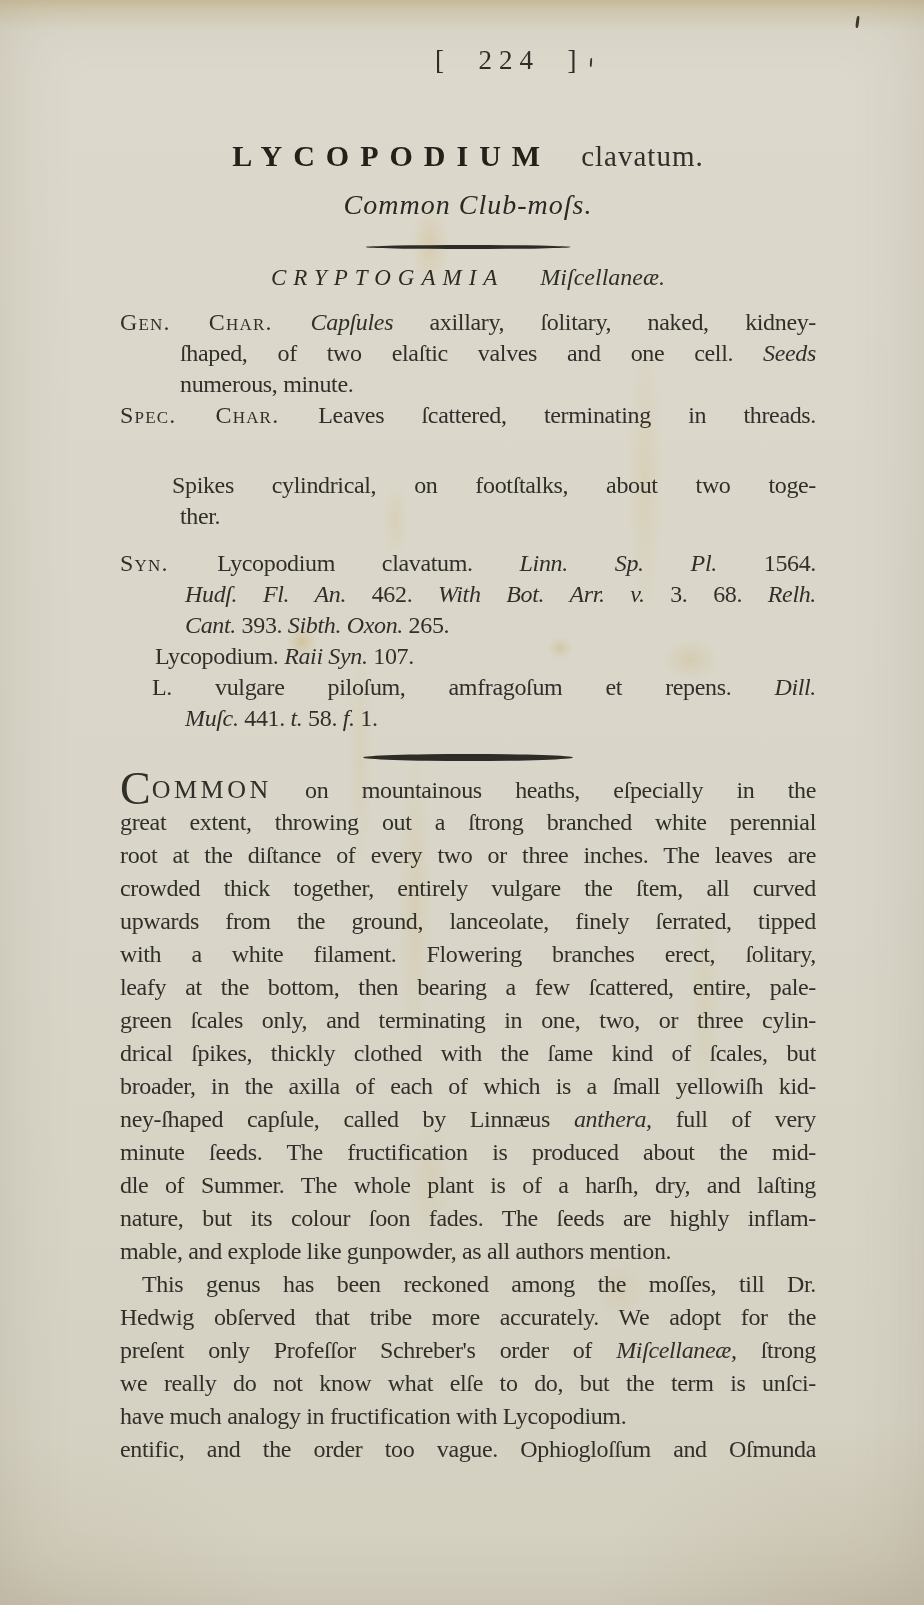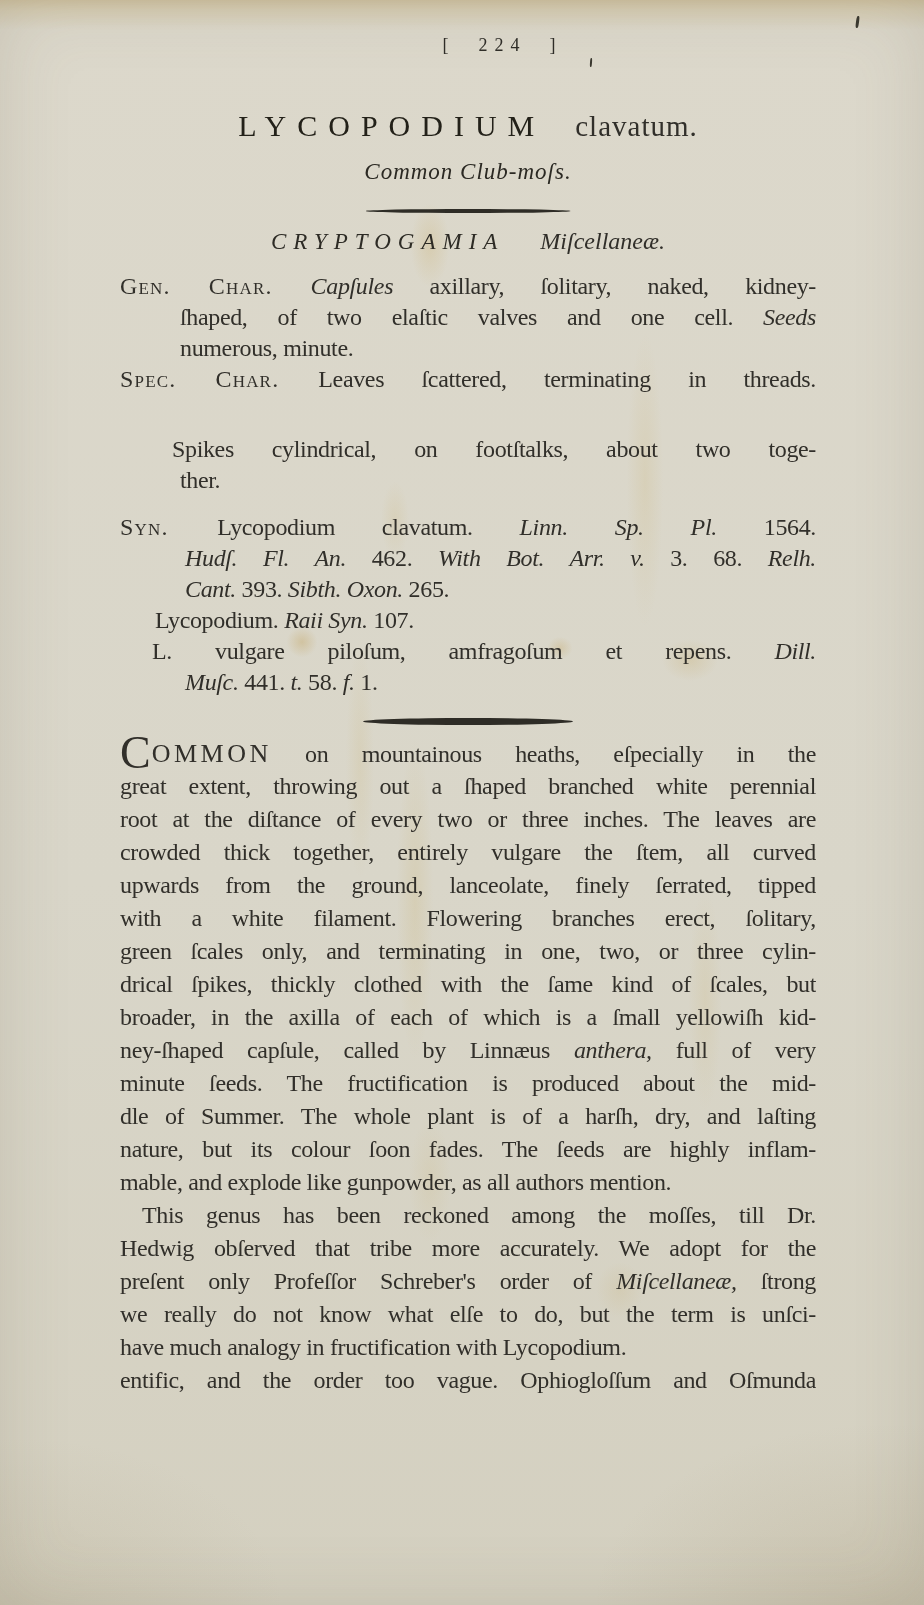--- a/index.html
+++ b/index.html
@@ -34,7 +34,7 @@
   }
   .content{position:absolute;left:120px;top:14px;width:696px;}
   .center{text-align:center;}
-  .pagenum{white-space:pre;font-size:18px;letter-spacing:7px;color:#2f2d28;}
+  .pagenum{white-space:pre;font-size:27px;letter-spacing:7px;color:#2f2d28;}
   .title-line{margin-top:32px;}
   .genus{font-weight:400;font-size:30px;letter-spacing:11px;color:#232119;}
   .species{font-size:29px;margin-left:30px;letter-spacing:1px;}

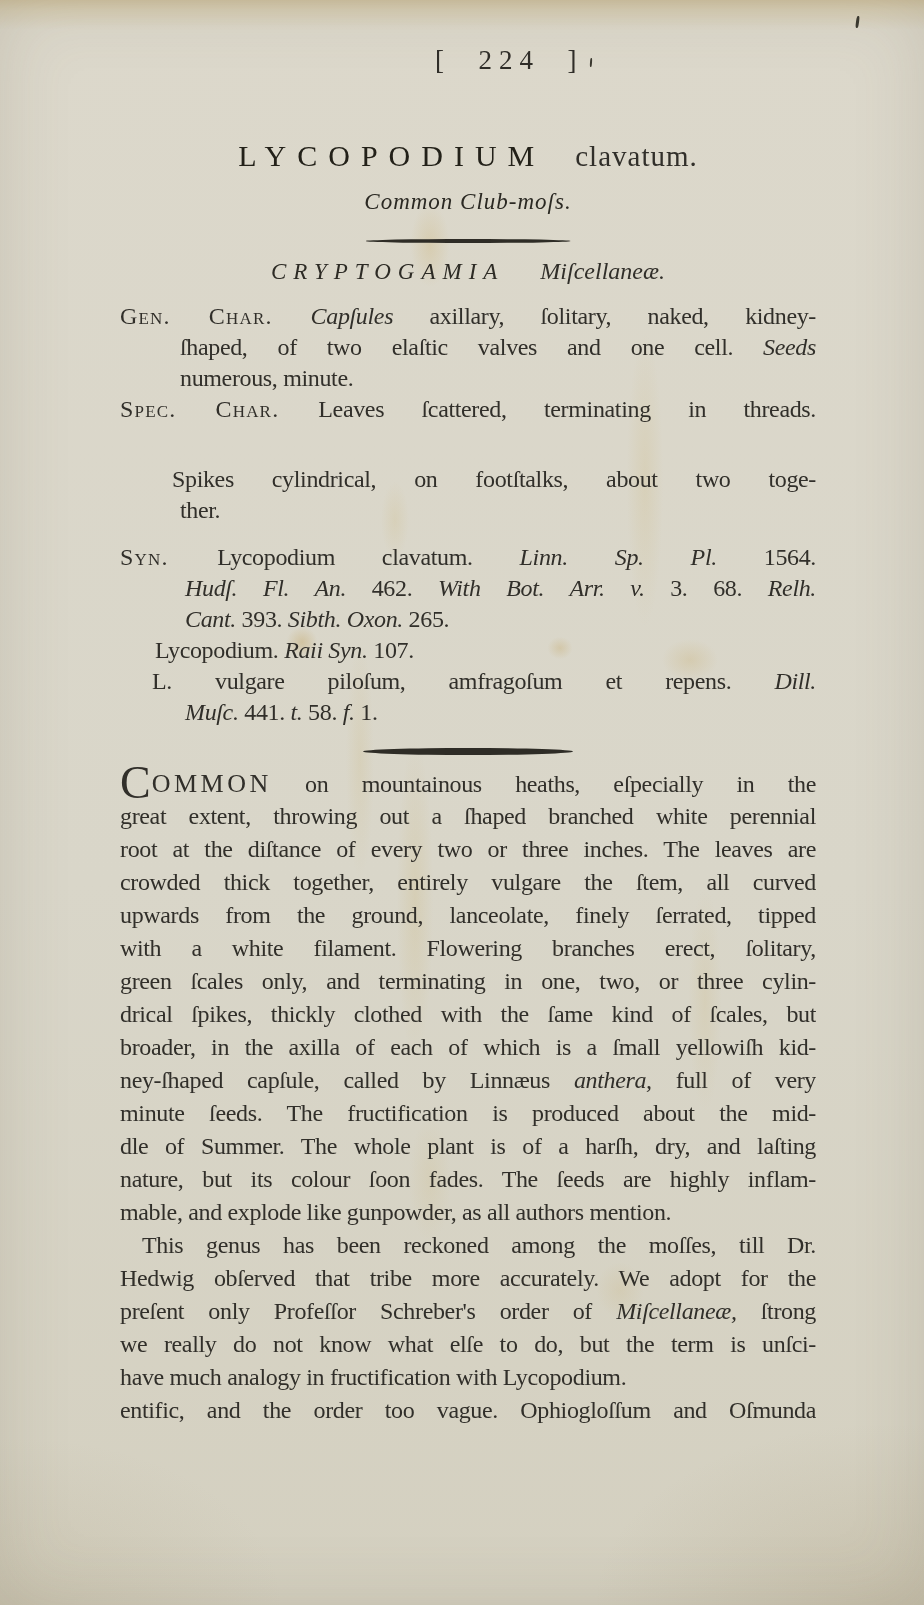--- a/index.html
+++ b/index.html
@@ -36,7 +36,7 @@
   .center{text-align:center;}
   .pagenum{white-space:pre;font-size:27px;letter-spacing:7px;color:#2f2d28;}
   .title-line{margin-top:32px;}
-  .genus{font-weight:400;font-size:30px;letter-spacing:11px;color:#232119;}
+  .genus{font-weight:700;font-size:30px;letter-spacing:11px;color:#232119;}
   .species{font-size:29px;margin-left:30px;letter-spacing:1px;}
   .common-name{margin-top:16px;font-style:italic;font-size:23px;letter-spacing:1px;color:#2b2923;}
   .rule{margin:24px auto 0 auto;width:205px;height:4px;background:#2e2c26;

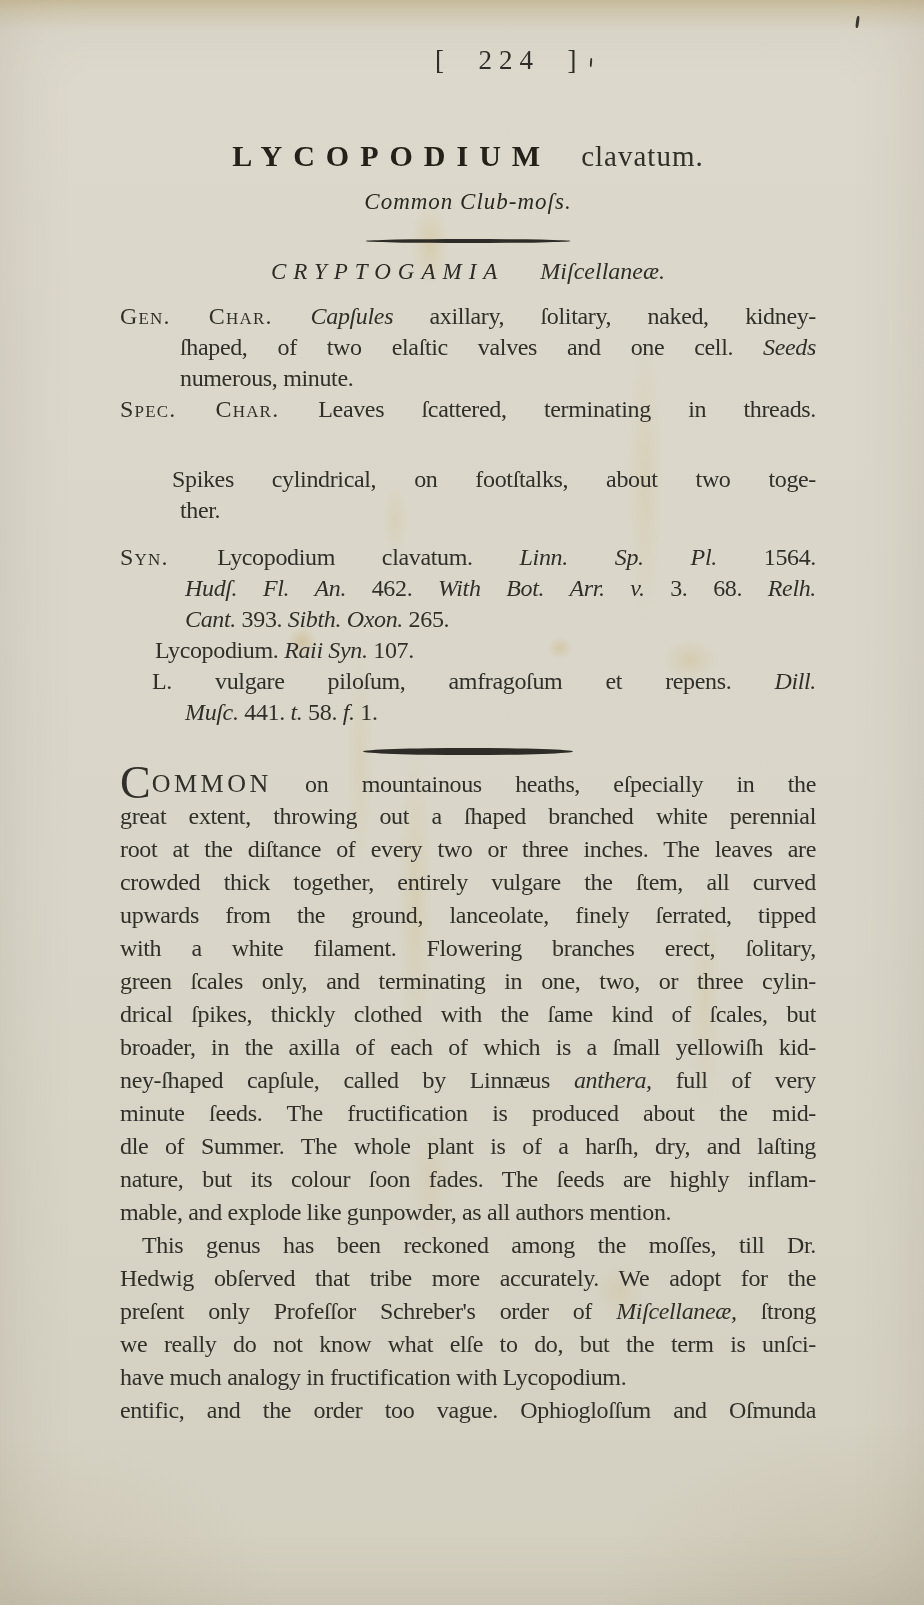--- a/index.html
+++ b/index.html
@@ -38,7 +38,7 @@
   .title-line{margin-top:32px;}
   .genus{font-weight:700;font-size:30px;letter-spacing:11px;color:#232119;}
   .species{font-size:29px;margin-left:30px;letter-spacing:1px;}
-  .common-name{margin-top:16px;font-style:italic;font-size:23px;letter-spacing:1px;color:#2b2923;}
+  .common-name{margin-top:16px;font-style:italic;font-size:28px;letter-spacing:1px;color:#2b2923;}
   .rule{margin:24px auto 0 auto;width:205px;height:4px;background:#2e2c26;
         clip-path:ellipse(50% 50% at 50% 50%);}
   .rule.thick{height:7px;width:210px;margin-top:20px;}

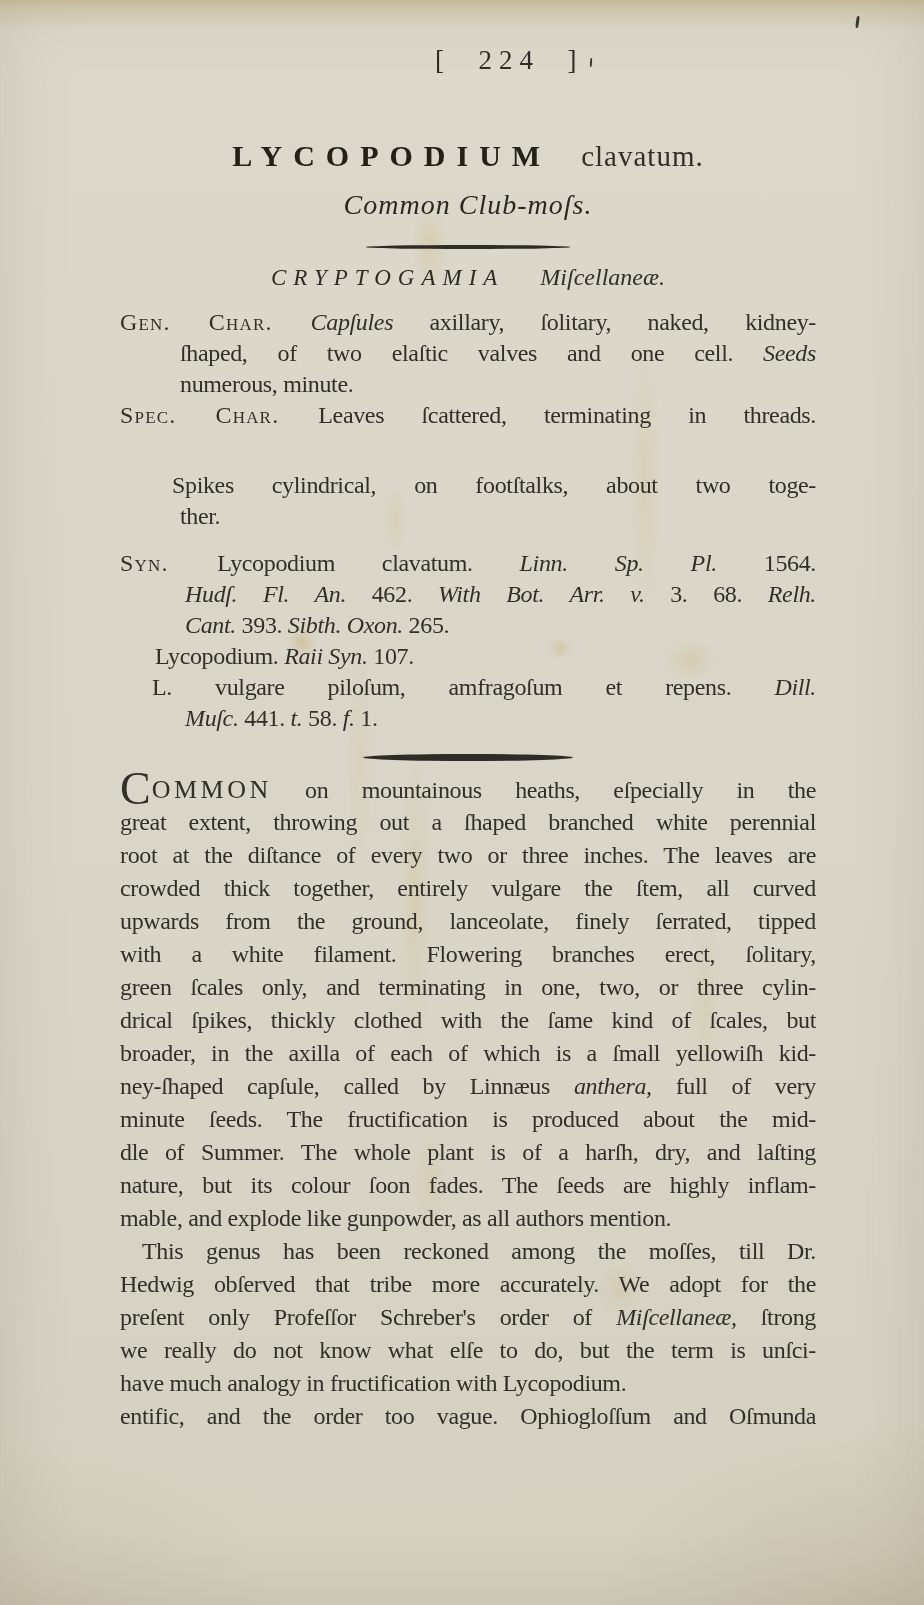--- a/index.html
+++ b/index.html
@@ -107,7 +107,7 @@
 
     <div class="textblock bodyblock" style="margin-top:12px;">
         <div class="line just"><span class="seg-dc">C</span><span class="seg-cap">OMMON</span><span class="seg-r"> on mountainous heaths, eſpecially in the</span></div>
-        <div class="line just"><span class="seg-r">great extent, throwing out a ſhaped branched white perennial</span></div>
+        <div class="line just"><span class="seg-r">great extent, throwing out a ſtrong branched white perennial</span></div>
         <div class="line just"><span class="seg-r">root at the diſtance of every two or three inches. The leaves are</span></div>
         <div class="line just"><span class="seg-r">crowded thick together, entirely vulgare the ſtem, all curved</span></div>
         <div class="line just"><span class="seg-r">upwards from the ground, lanceolate, finely ſerrated, tipped</span></div>

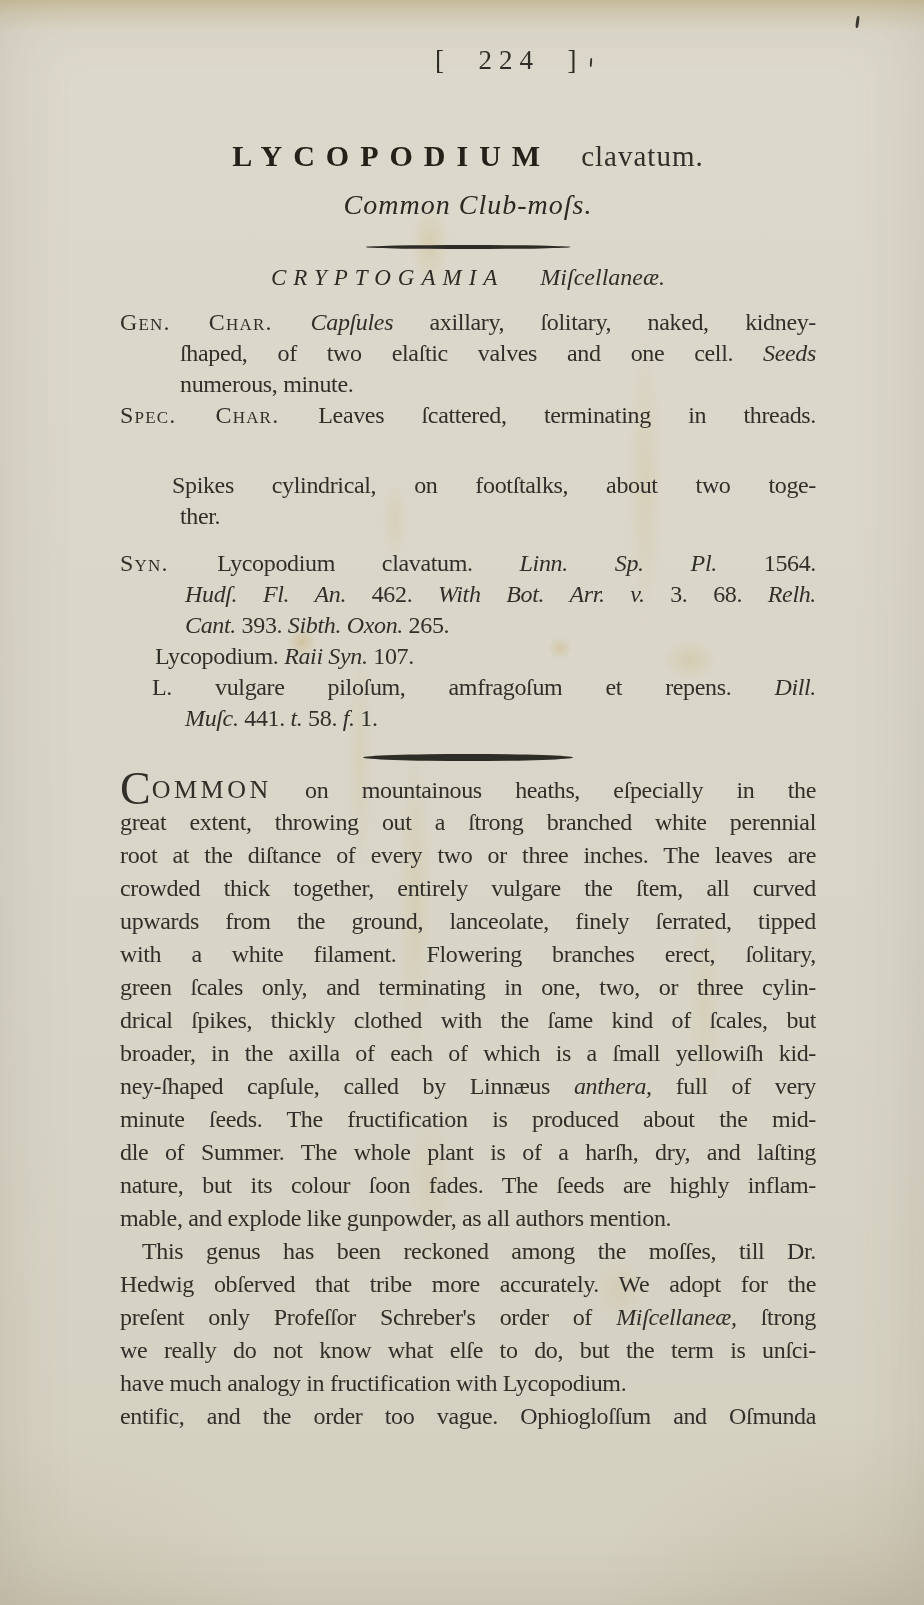--- a/index.html
+++ b/index.html
@@ -112,6 +112,7 @@
         <div class="line just"><span class="seg-r">crowded thick together, entirely vulgare the ſtem, all curved</span></div>
         <div class="line just"><span class="seg-r">upwards from the ground, lanceolate, finely ſerrated, tipped</span></div>
         <div class="line just"><span class="seg-r">with a white filament.  Flowering branches erect, ſolitary,</span></div>
+        <div class="line just"><span class="seg-r">leafy at the bottom, then bearing a few ſcattered, entire, pale-</span></div>
         <div class="line just"><span class="seg-r">green ſcales only, and terminating in one, two, or three cylin-</span></div>
         <div class="line just"><span class="seg-r">drical ſpikes, thickly clothed with the ſame kind of ſcales, but</span></div>
         <div class="line just"><span class="seg-r">broader, in the axilla of each of which is a ſmall yellowiſh kid-</span></div>

